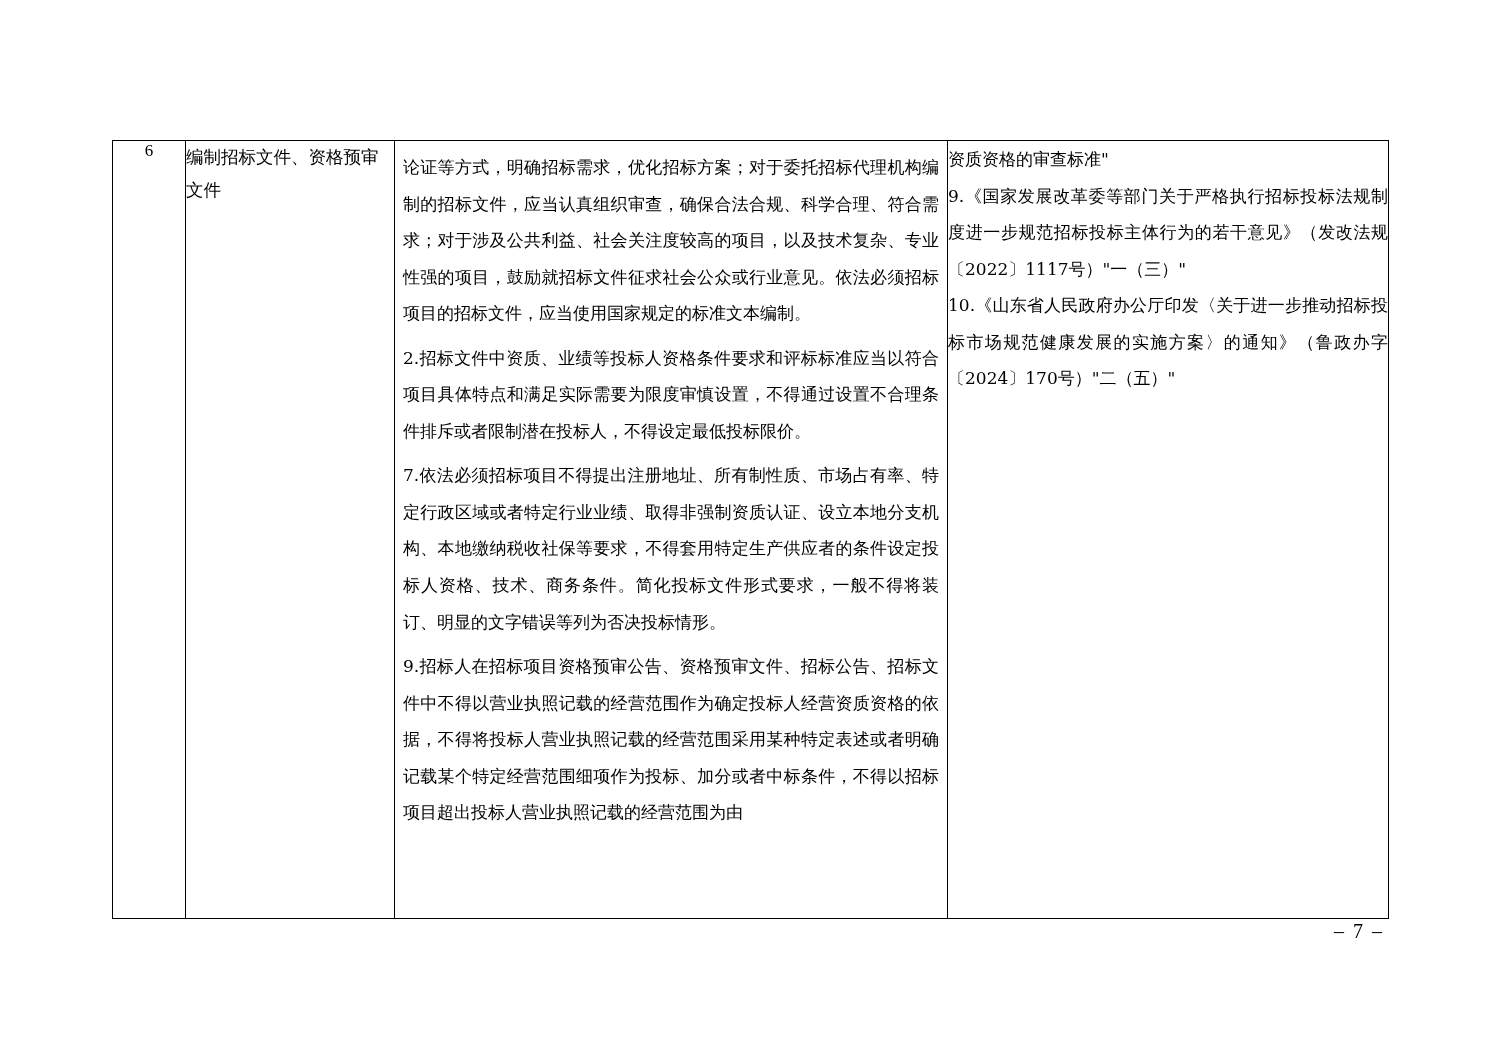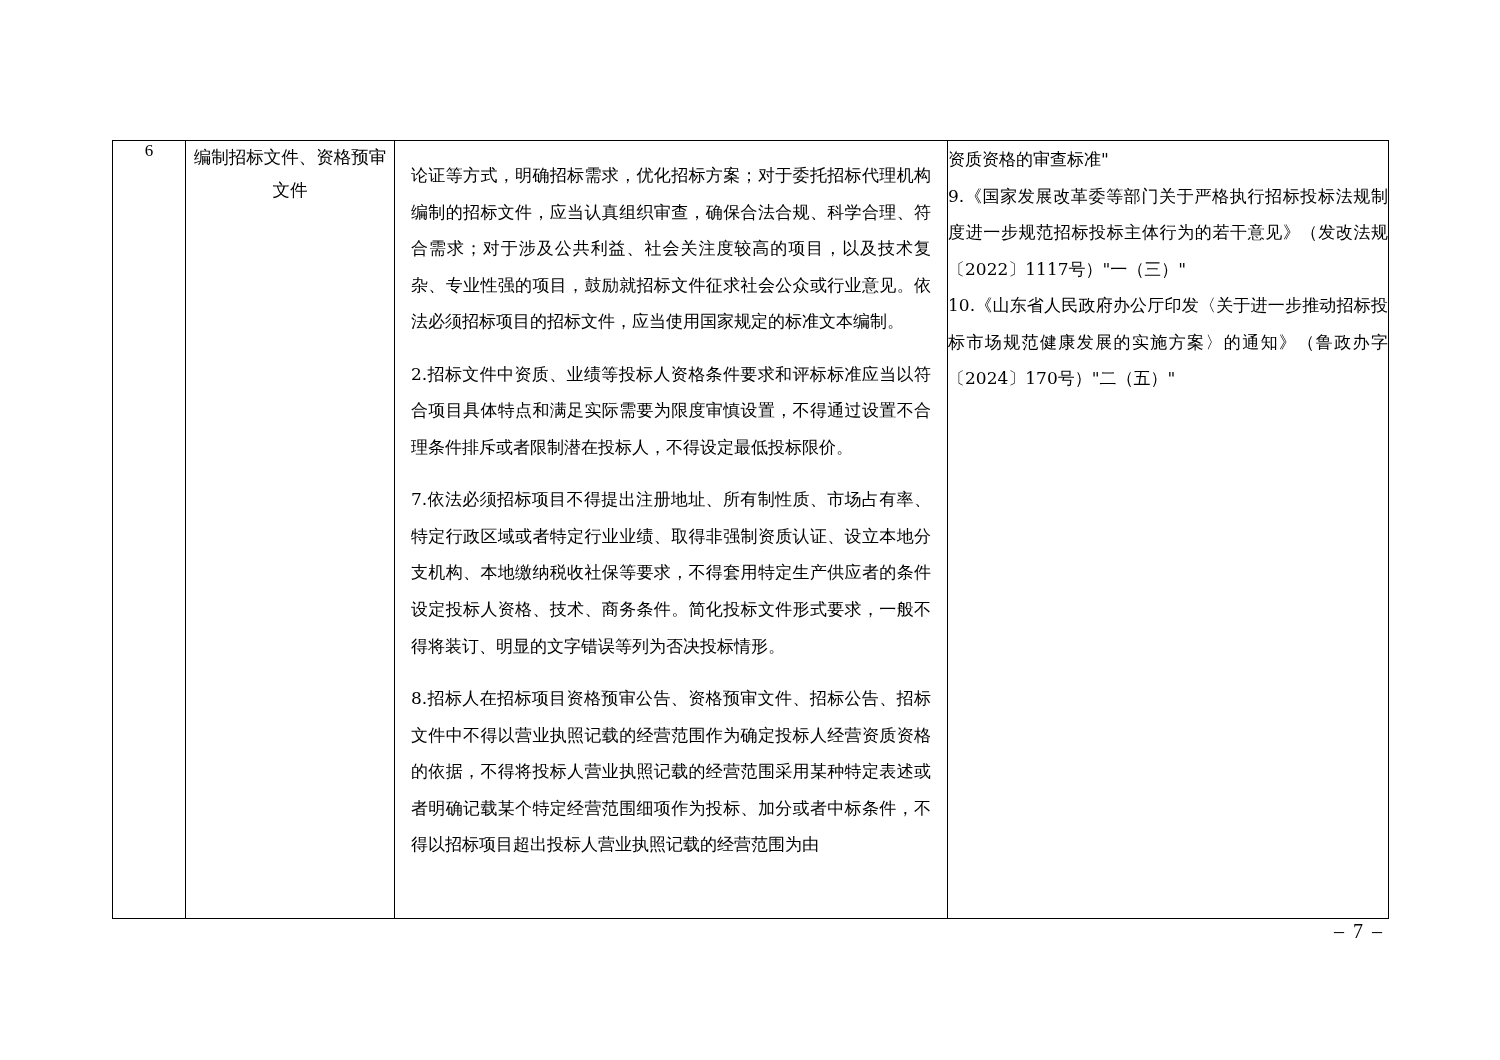--- a/index.html
+++ b/index.html
@@ -48,7 +48,7 @@
     font-family: "Liberation Serif", "DejaVu Serif", serif;
   }
   .cell-stage {
-    text-align: center;
+    text-align: left;
     vertical-align: middle;
     font-size: 17.5px;
     line-height: 1.9;

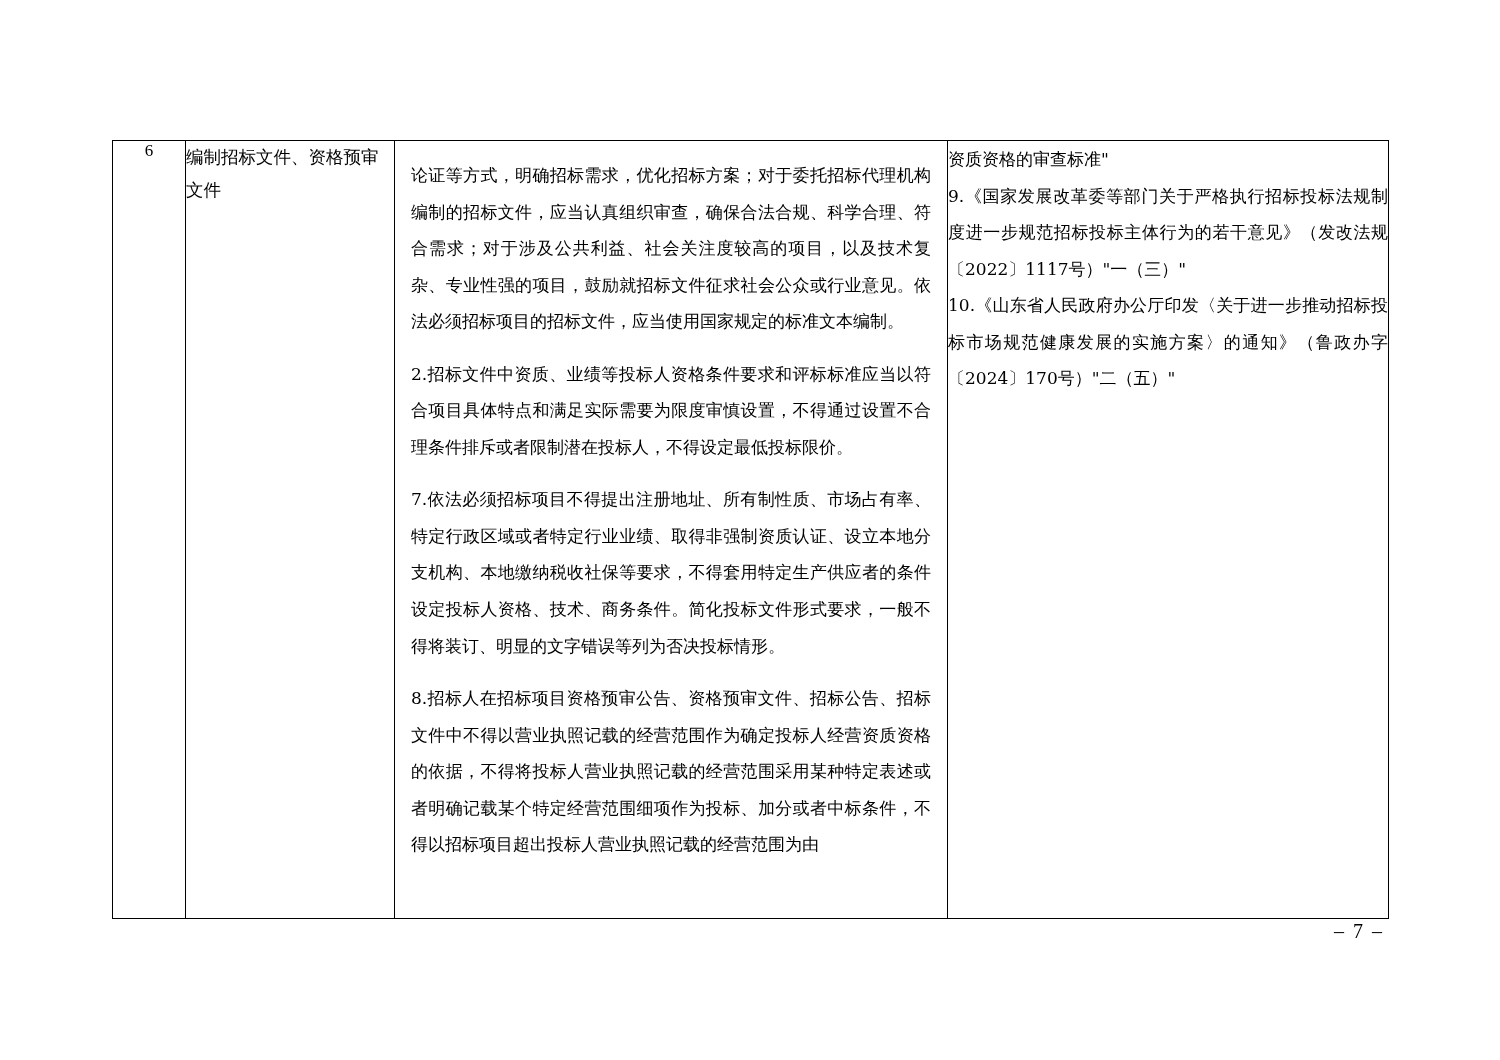--- a/index.html
+++ b/index.html
@@ -63,7 +63,7 @@
     font-family: "DejaVu Serif", "Liberation Serif", serif;
   }
   .cell-body p {
-    margin: 16px;
+    margin: 8px;
     text-align: justify;
     text-justify: inter-ideograph;
   }

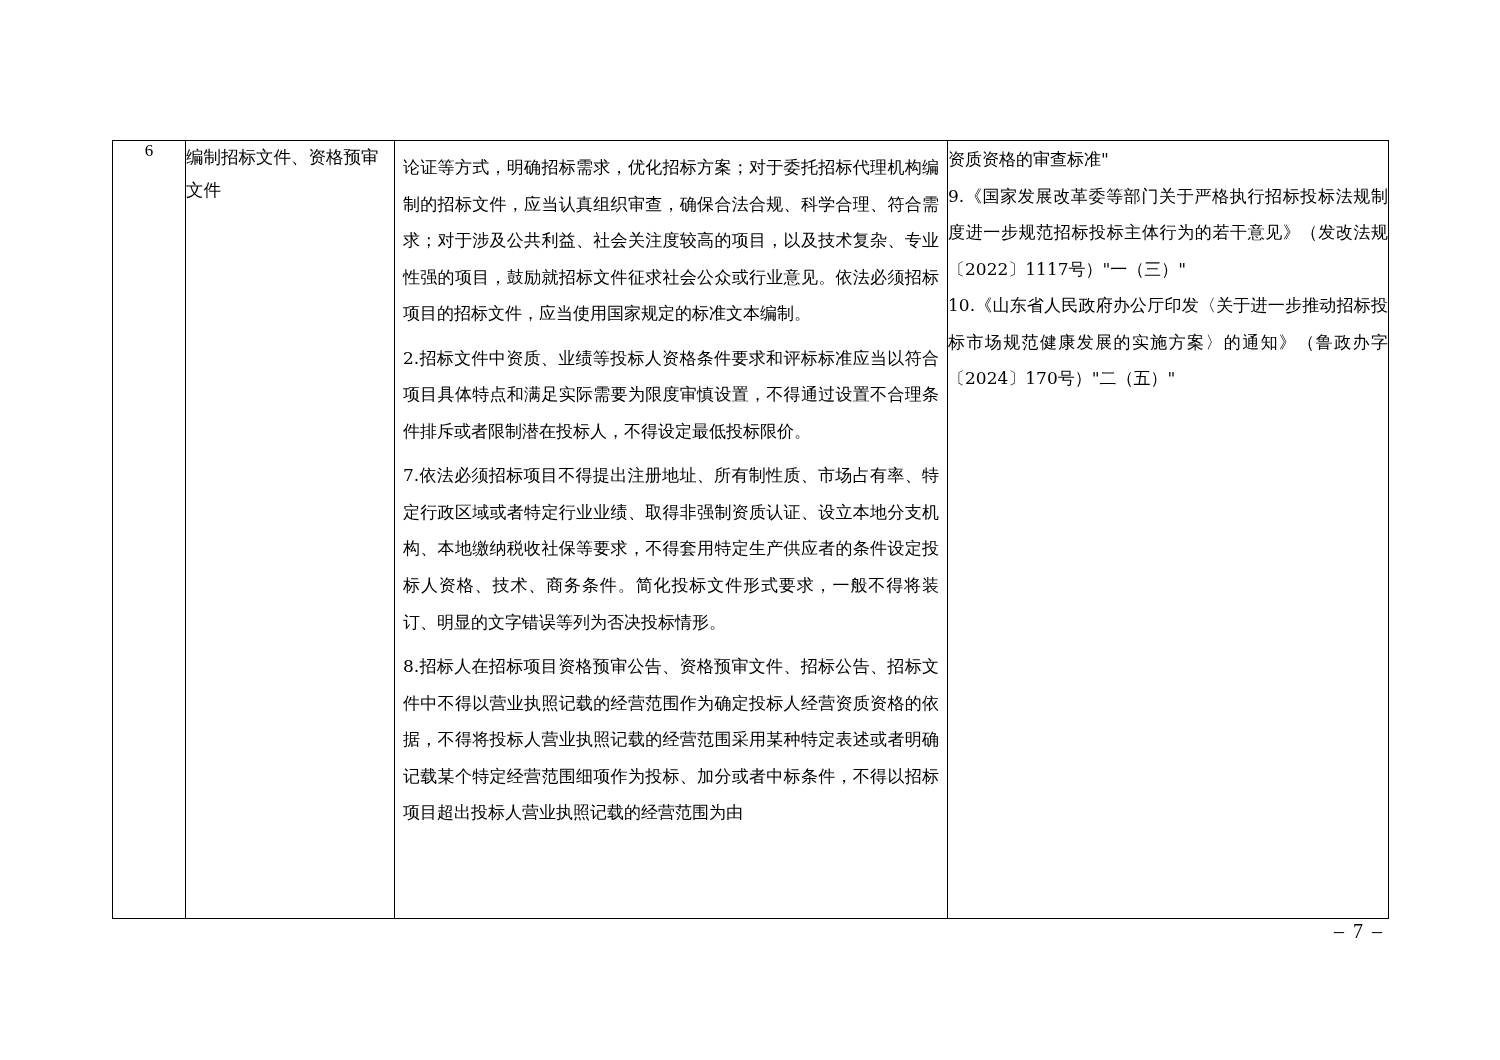--- a/index.html
+++ b/index.html
@@ -108,7 +108,7 @@
         <p class="indent">论证等方式，明确招标需求，优化招标方案；对于委托招标代理机构编制的招标文件，应当认真组织审查，确保合法合规、科学合理、符合需求；对于涉及公共利益、社会关注度较高的项目，以及技术复杂、专业性强的项目，鼓励就招标文件征求社会公众或行业意见。依法必须招标项目的招标文件，应当使用国家规定的标准文本编制。</p>
         <p class="indent">2.招标文件中资质、业绩等投标人资格条件要求和评标标准应当以符合项目具体特点和满足实际需要为限度审慎设置，不得通过设置不合理条件排斥或者限制潜在投标人，不得设定最低投标限价。</p>
         <p class="indent">7.依法必须招标项目不得提出注册地址、所有制性质、市场占有率、特定行政区域或者特定行业业绩、取得非强制资质认证、设立本地分支机构、本地缴纳税收社保等要求，不得套用特定生产供应者的条件设定投标人资格、技术、商务条件。简化投标文件形式要求，一般不得将装订、明显的文字错误等列为否决投标情形。</p>
-        <p class="indent">8.招标人在招标项目资格预审公告、资格预审文件、招标公告、招标文件中不得以营业执照记载的经营范围作为确定投标人经营资质资格的依据，不得将投标人营业执照记载的经营范围采用某种特定表述或者明确记载某个特定经营范围细项作为投标、加分或者中标条件，不得以招标项目超出投标人营业执照记载的经营范围为由</p>
+        <p class="indent">9.招标人在招标项目资格预审公告、资格预审文件、招标公告、招标文件中不得以营业执照记载的经营范围作为确定投标人经营资质资格的依据，不得将投标人营业执照记载的经营范围采用某种特定表述或者明确记载某个特定经营范围细项作为投标、加分或者中标条件，不得以招标项目超出投标人营业执照记载的经营范围为由</p>
       </td>
       <td class="col-basis cell-basis">
         <p>资质资格的审查标准"</p>

